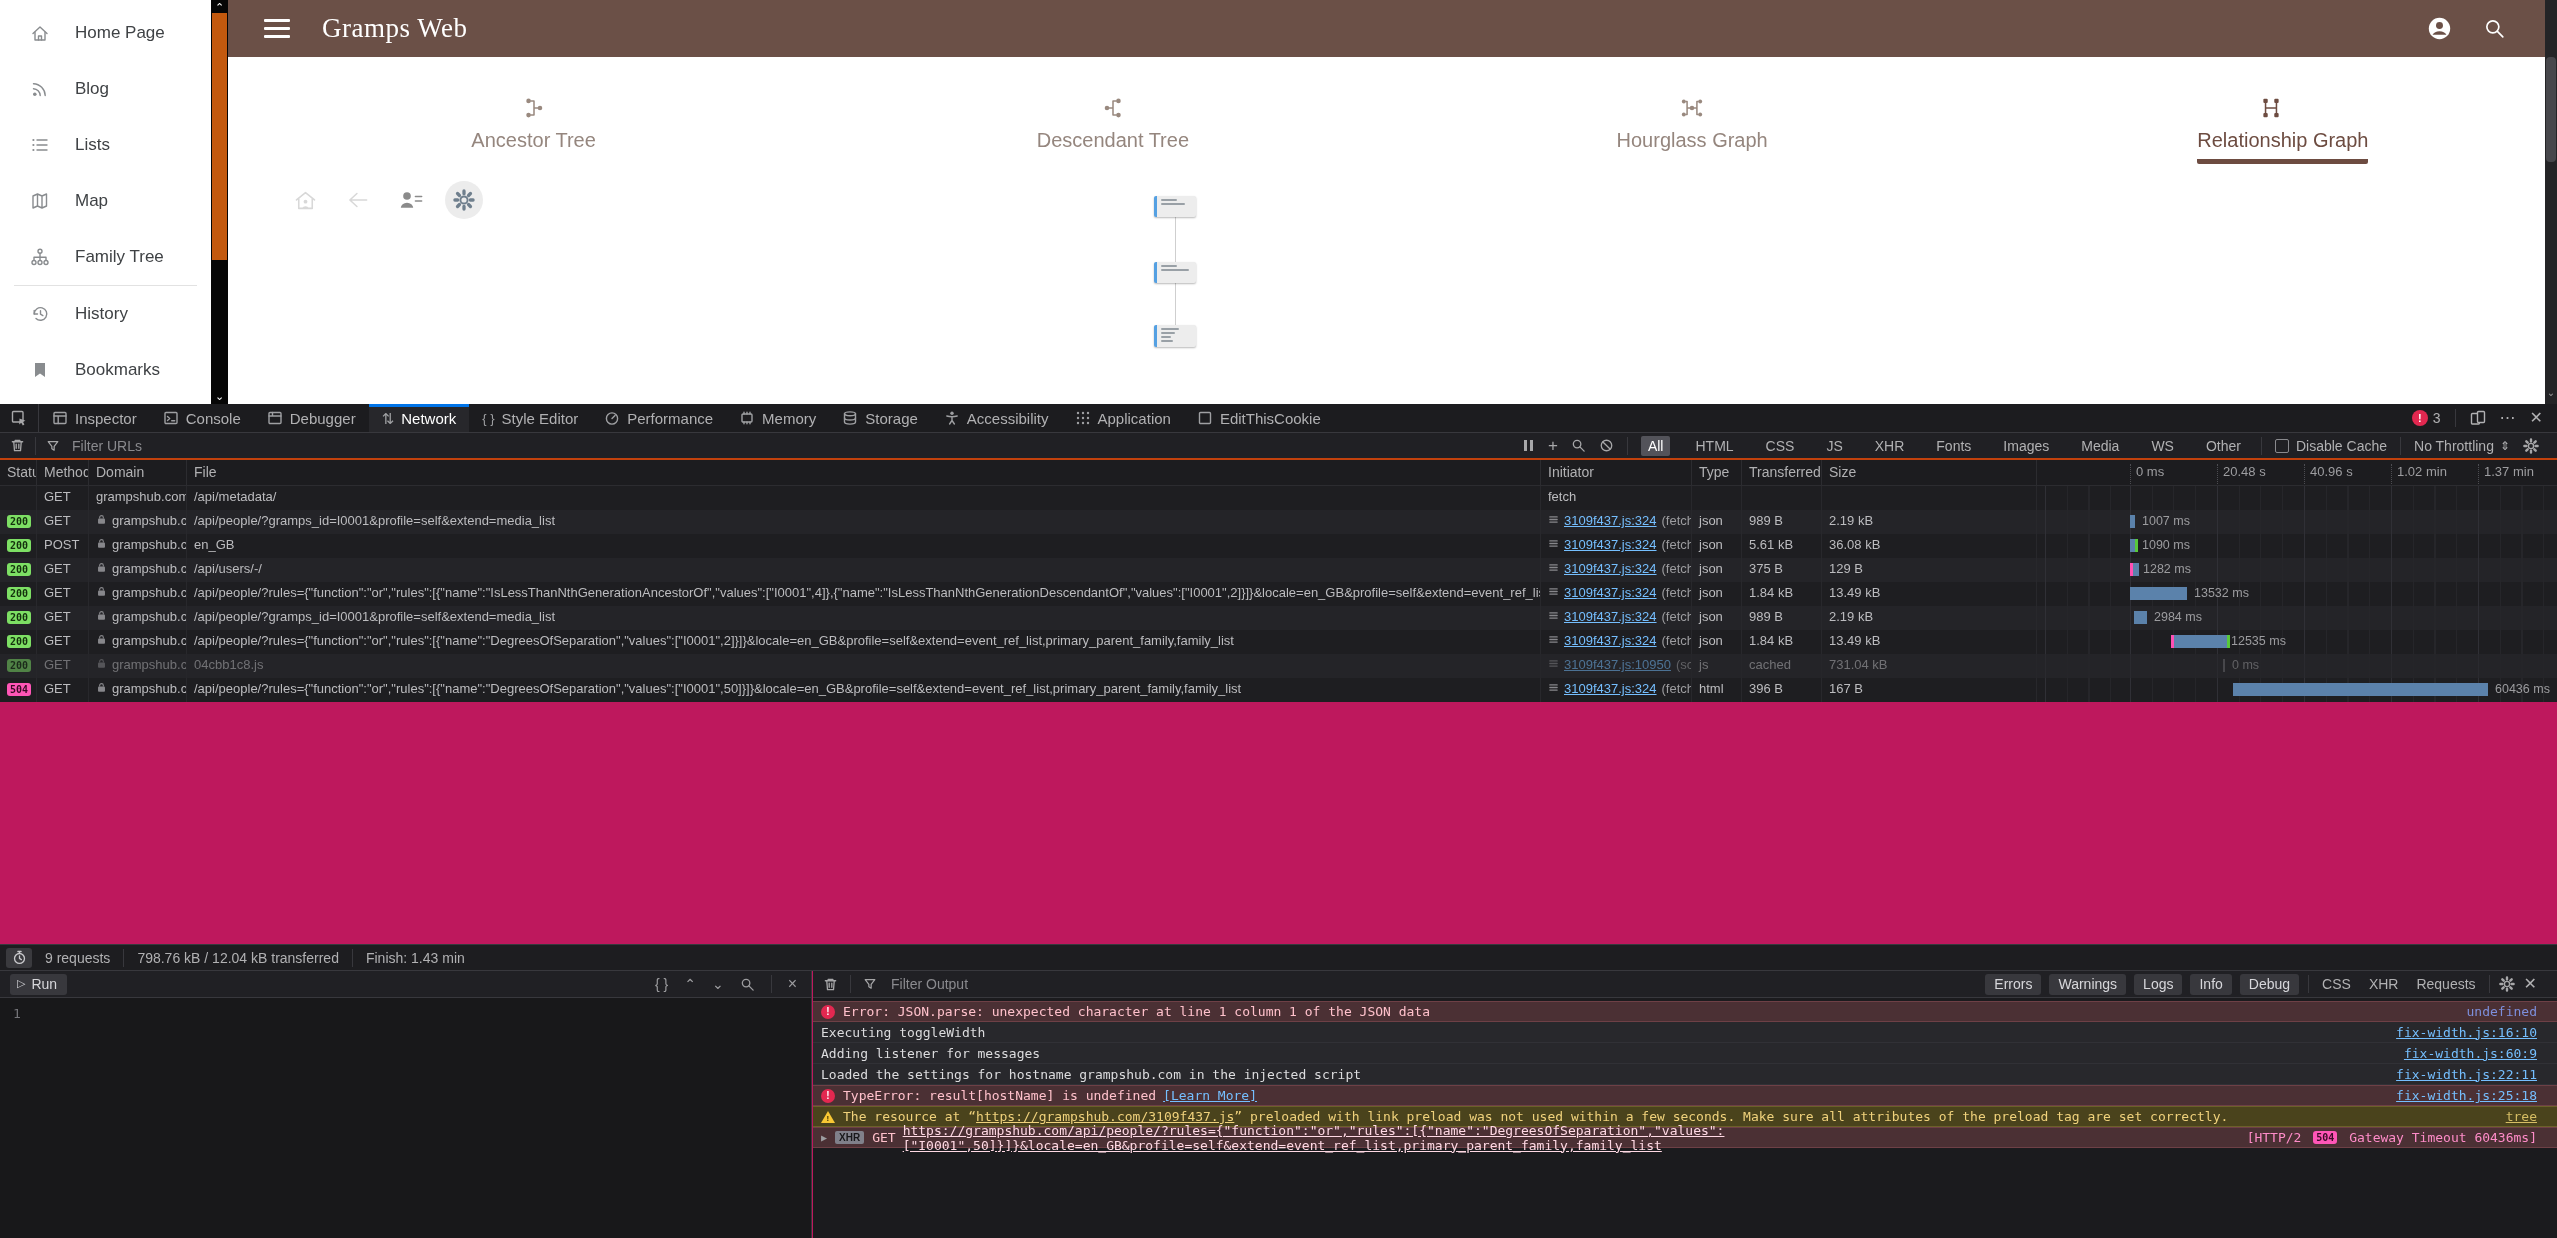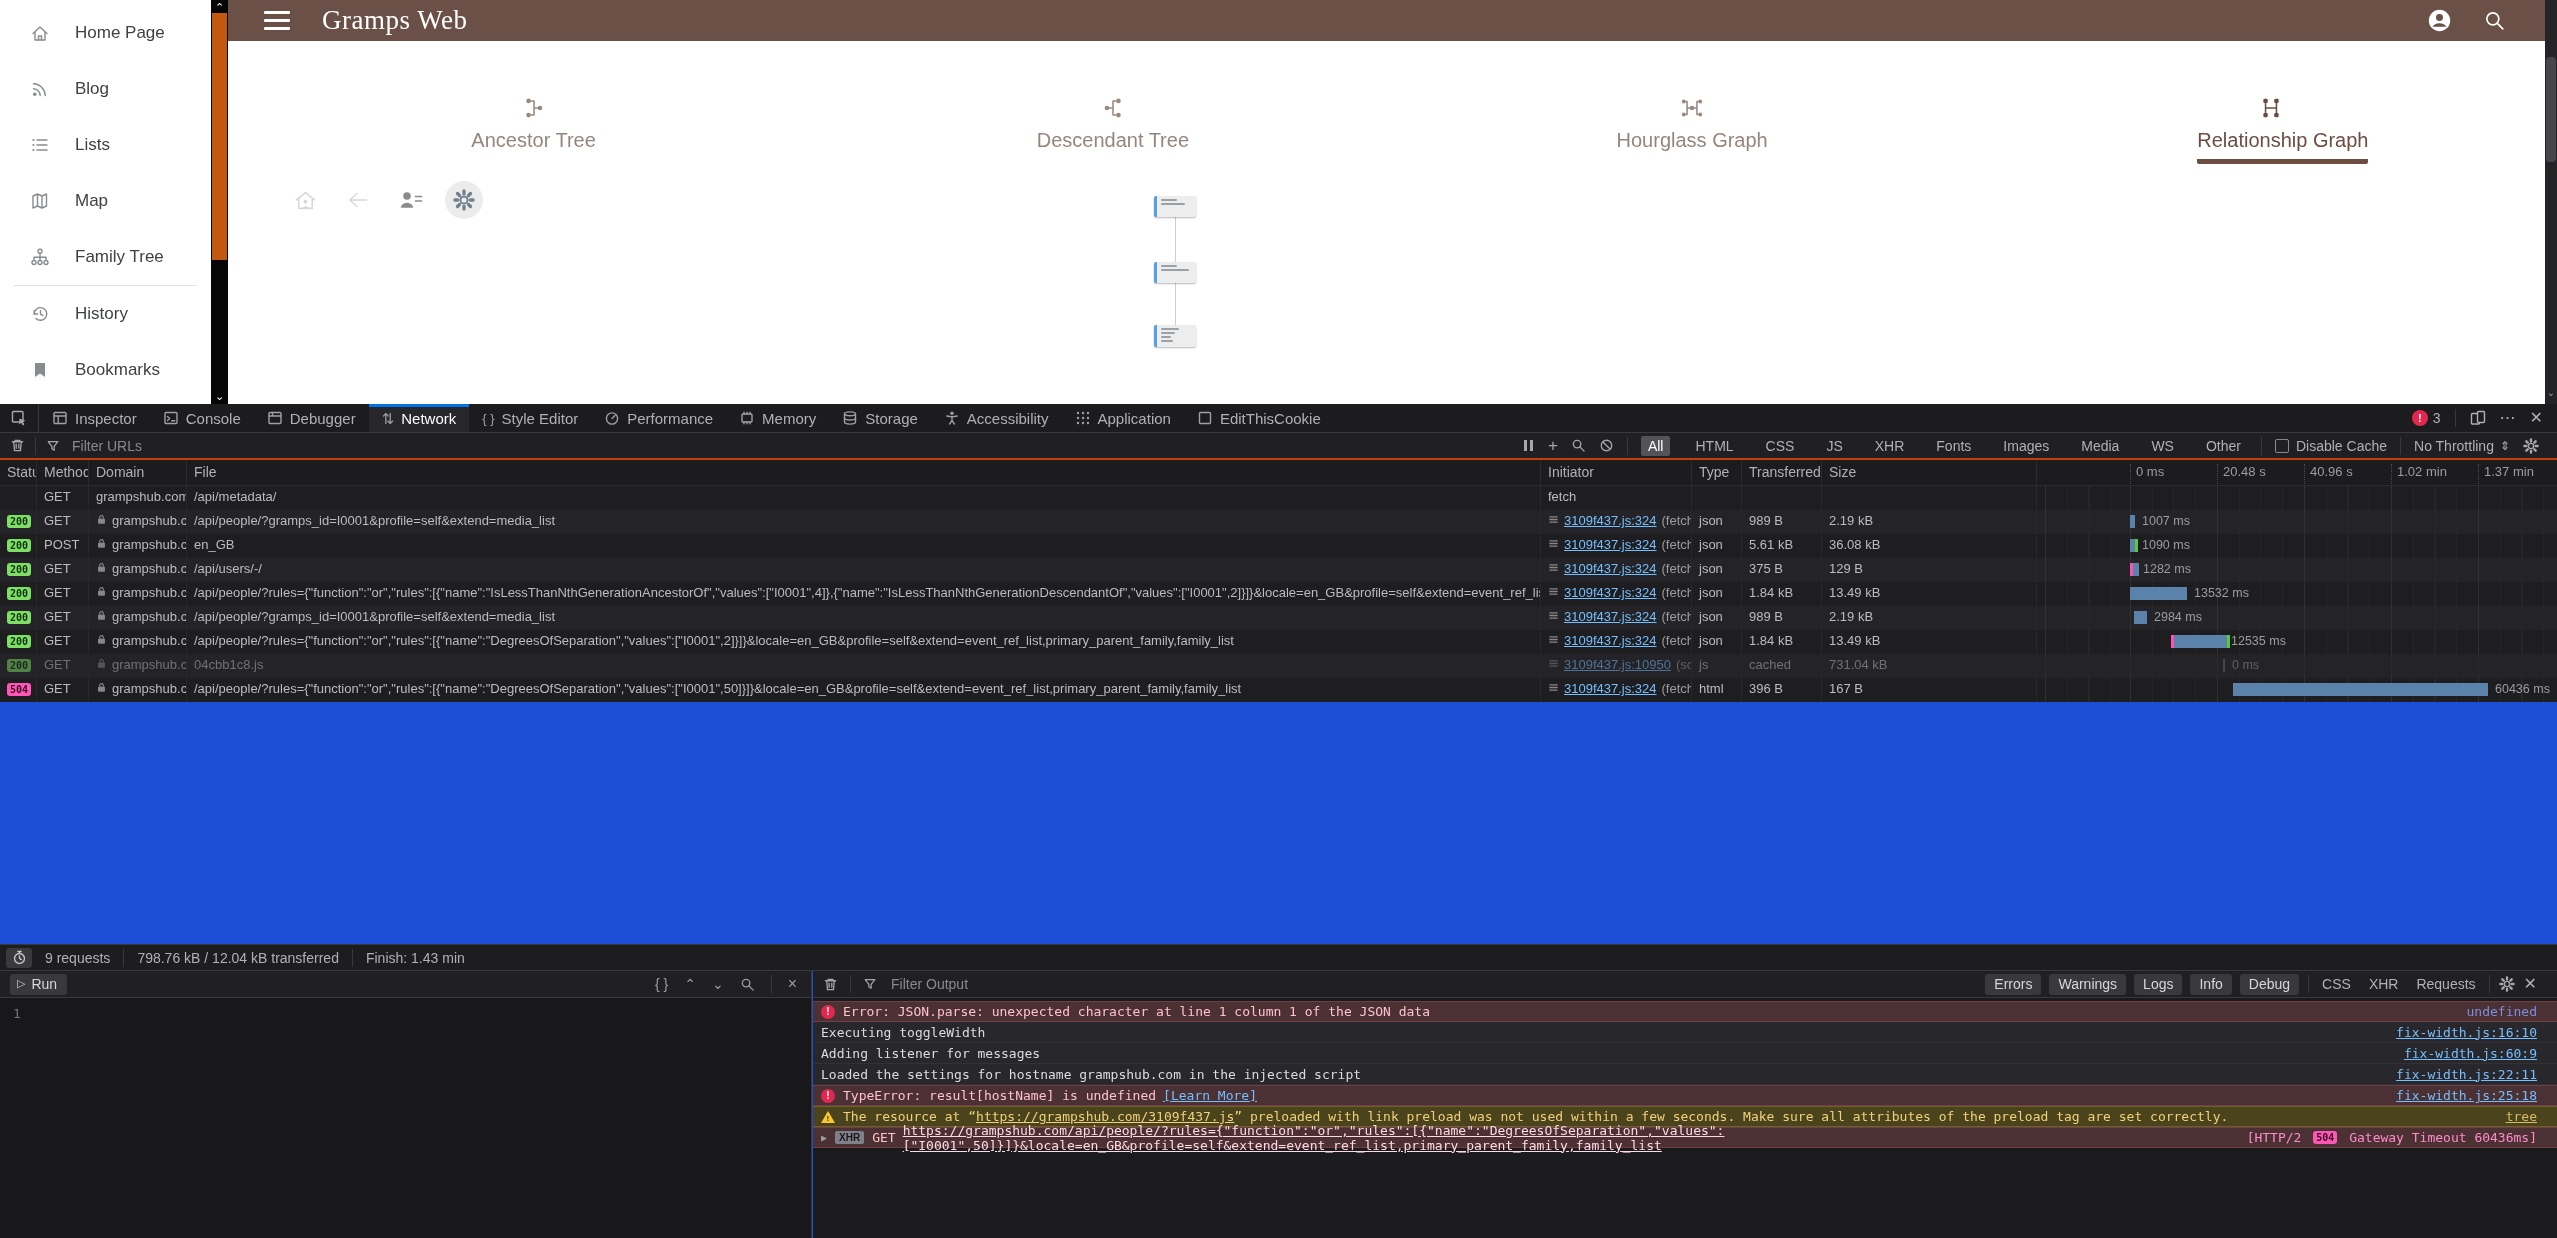--- a/index.html
+++ b/index.html
@@ -21,7 +21,7 @@
   #sb-thumb{position:absolute;left:1px;top:13px;width:15px;height:247px;background:#c3590e;}
 
   #app-main{position:absolute;left:228px;top:0;width:2317px;height:404px;}
-  #app-header{position:absolute;left:0;top:0;right:0;height:41px;background:#6b5047;display:flex;align-items:center;color:#fff;}
+  #app-header{position:absolute;left:0;top:0;right:0;height:57px;background:#6b5047;display:flex;align-items:center;color:#fff;}
   #hamburger{margin-left:36px;width:26px;display:flex;flex-direction:column;gap:5px;cursor:pointer;}
   #hamburger i{display:block;height:3px;background:#fff;border-radius:1px;}
   #app-title{margin-left:32px;font-family:"Liberation Serif",serif;font-size:27px;letter-spacing:.5px;}

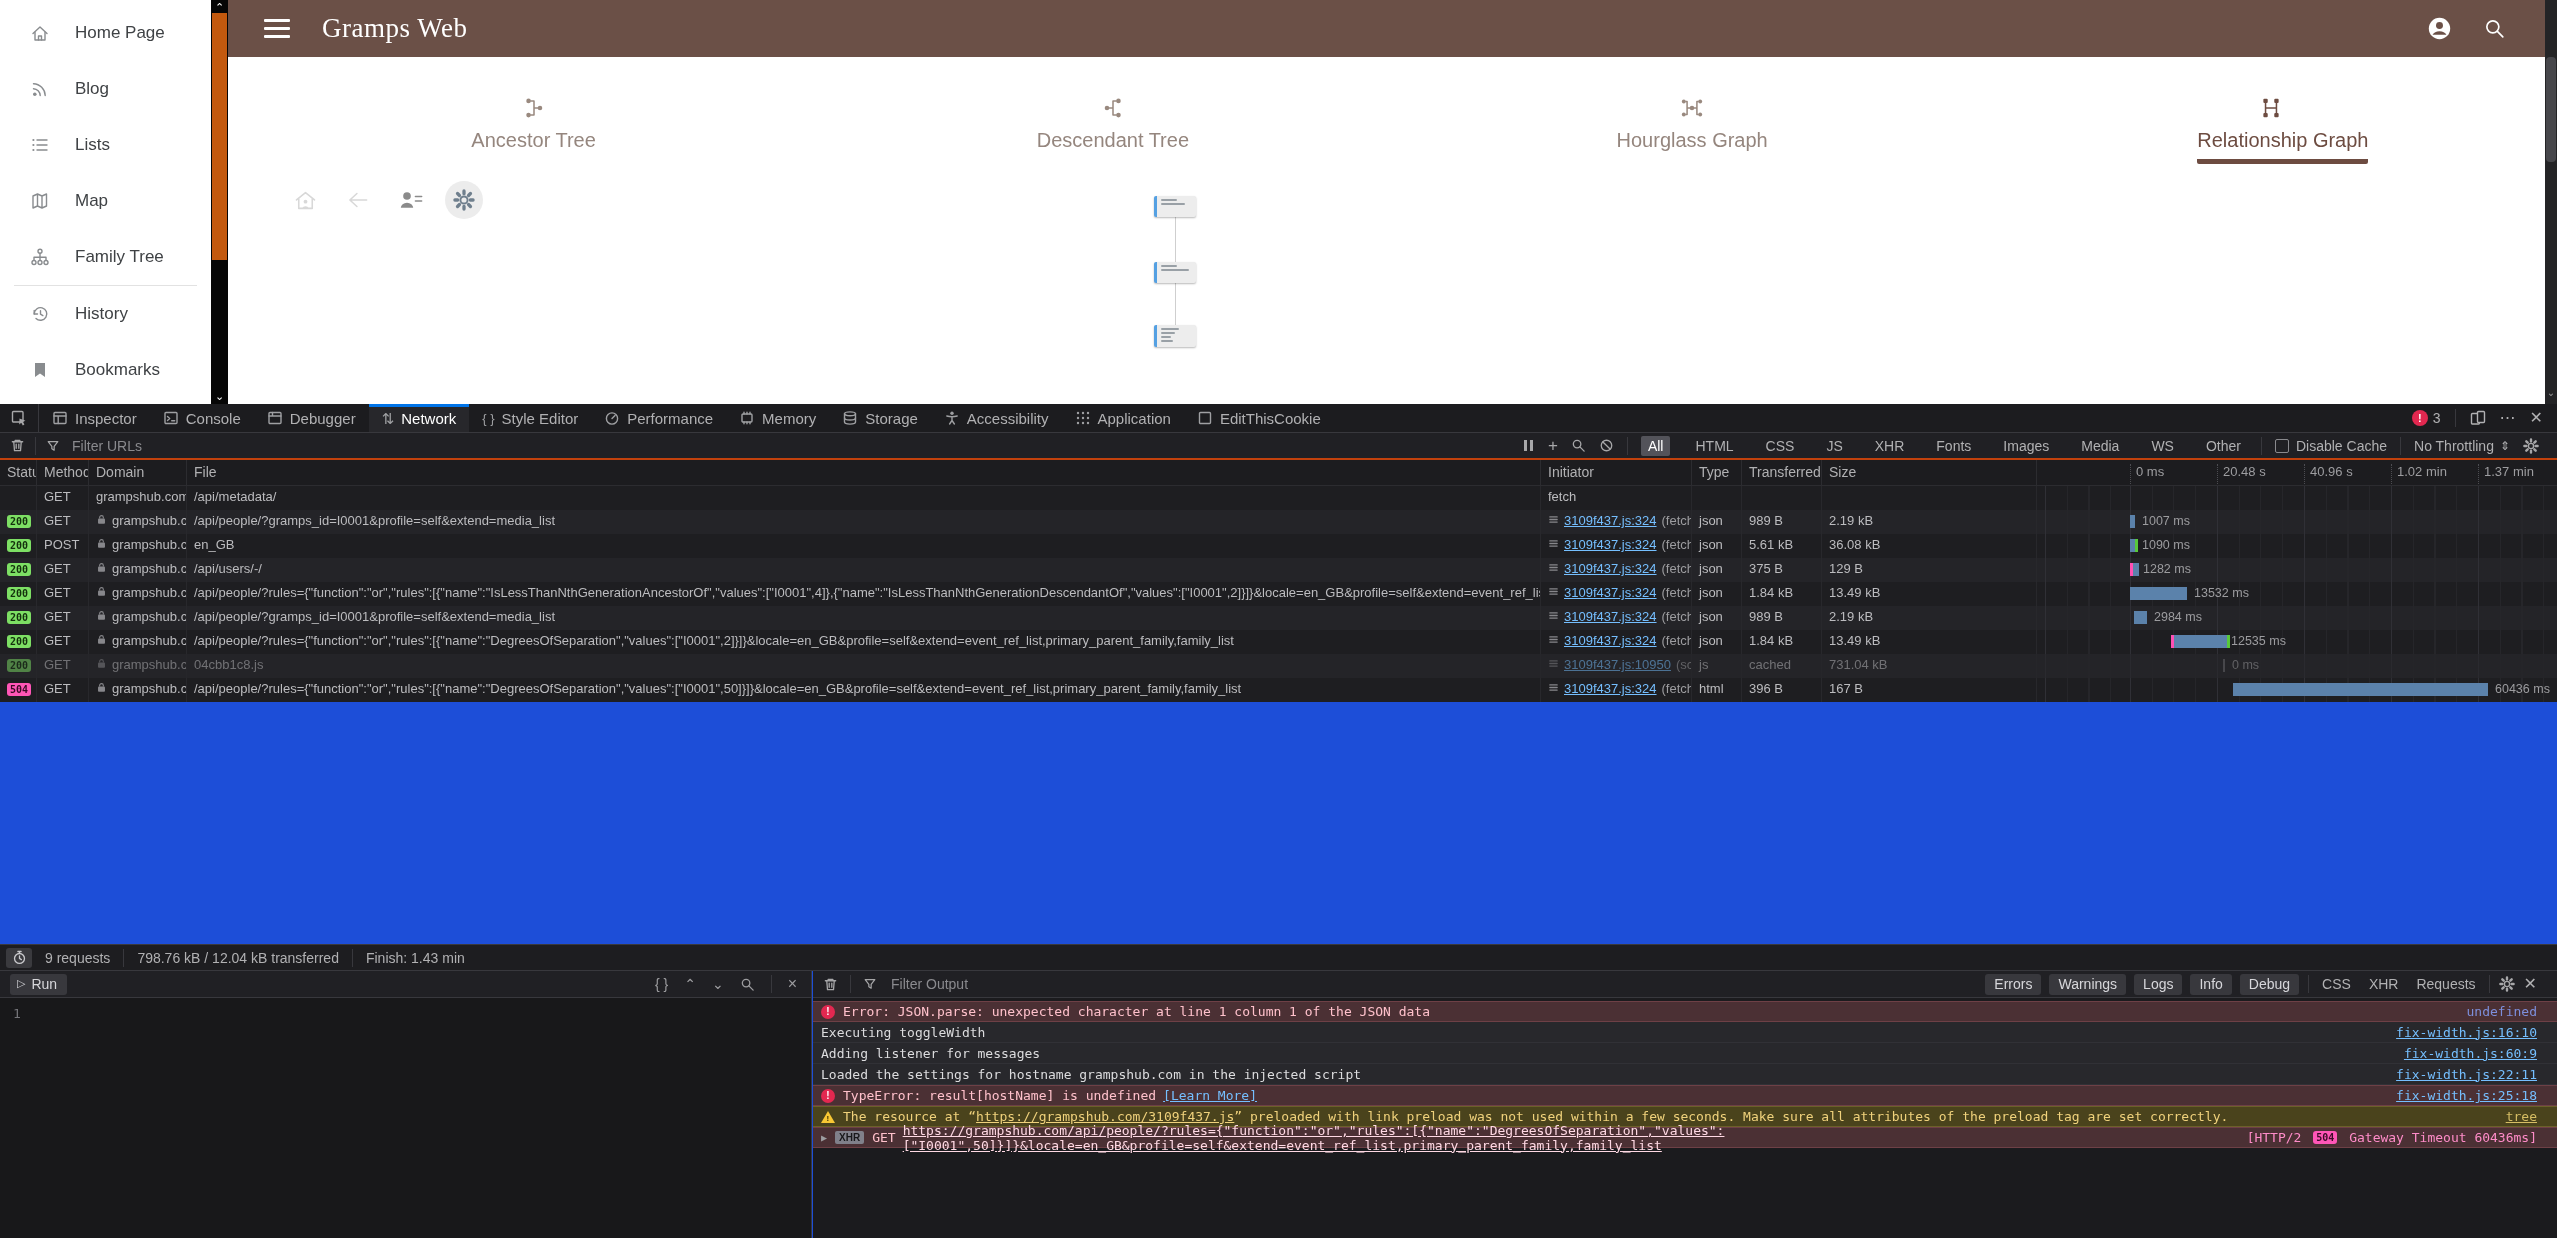--- a/index.html
+++ b/index.html
@@ -52,7 +52,7 @@
   #page-scroll .arr{position:absolute;left:0;bottom:6px;width:12px;text-align:center;color:#9a9a9a;font-size:10px;}
 
   
-  #dt{position:absolute;left:0;top:404px;width:2557px;height:834px;background:#1d4ed8;color:#b1b1b3;font-size:14px;}
+  #dt{position:absolute;left:0;top:404px;width:2557px;height:834px;background:#be185d;color:#b1b1b3;font-size:14px;}
   #dt-tabbar{position:absolute;left:0;top:0;right:0;height:29px;display:flex;align-items:stretch;background:#1c1c1f;border-bottom:1px solid #38383d;box-sizing:border-box;}
   #pick-btn{width:38px;display:flex;align-items:center;justify-content:center;border-right:1px solid #38383d;color:#a7a7a9;cursor:pointer;}
   .dt-tab{display:flex;align-items:center;gap:7px;padding:0 13px;font-size:15px;color:#b1b1b3;position:relative;cursor:pointer;white-space:nowrap;}

